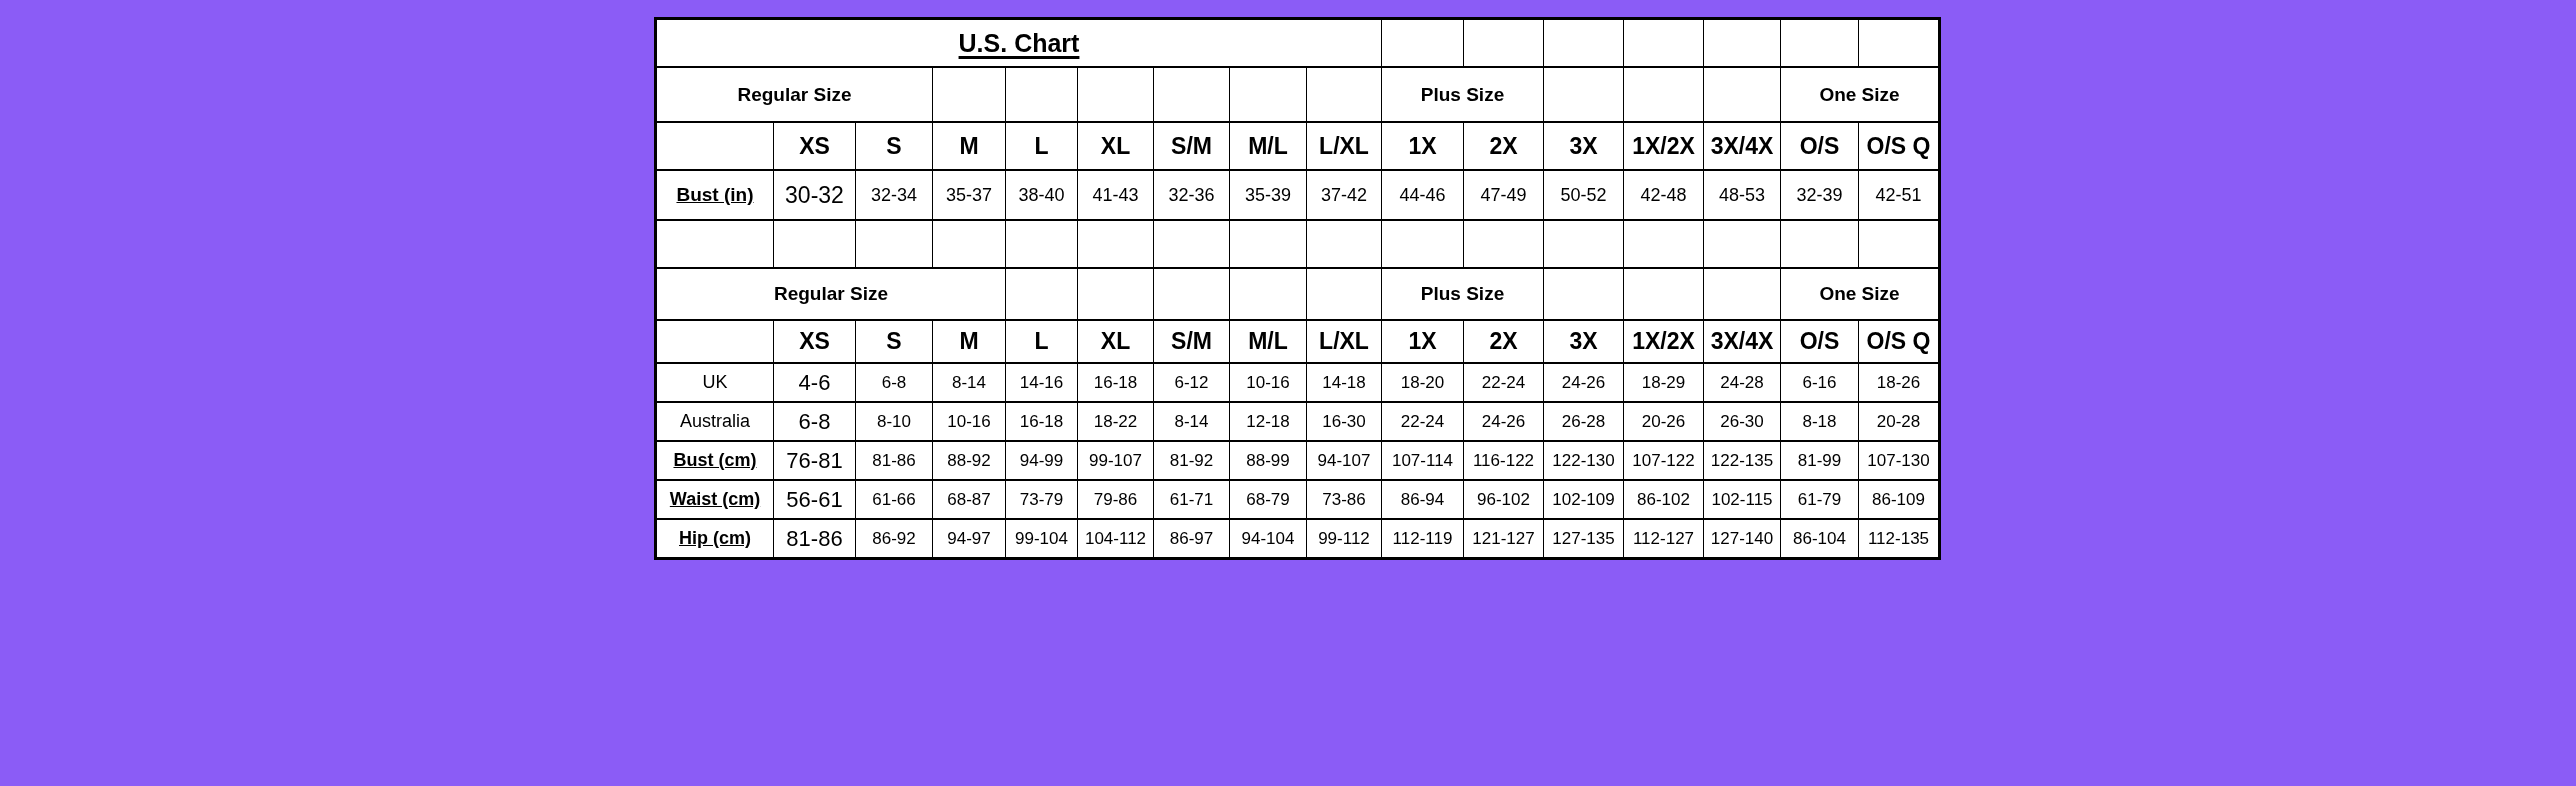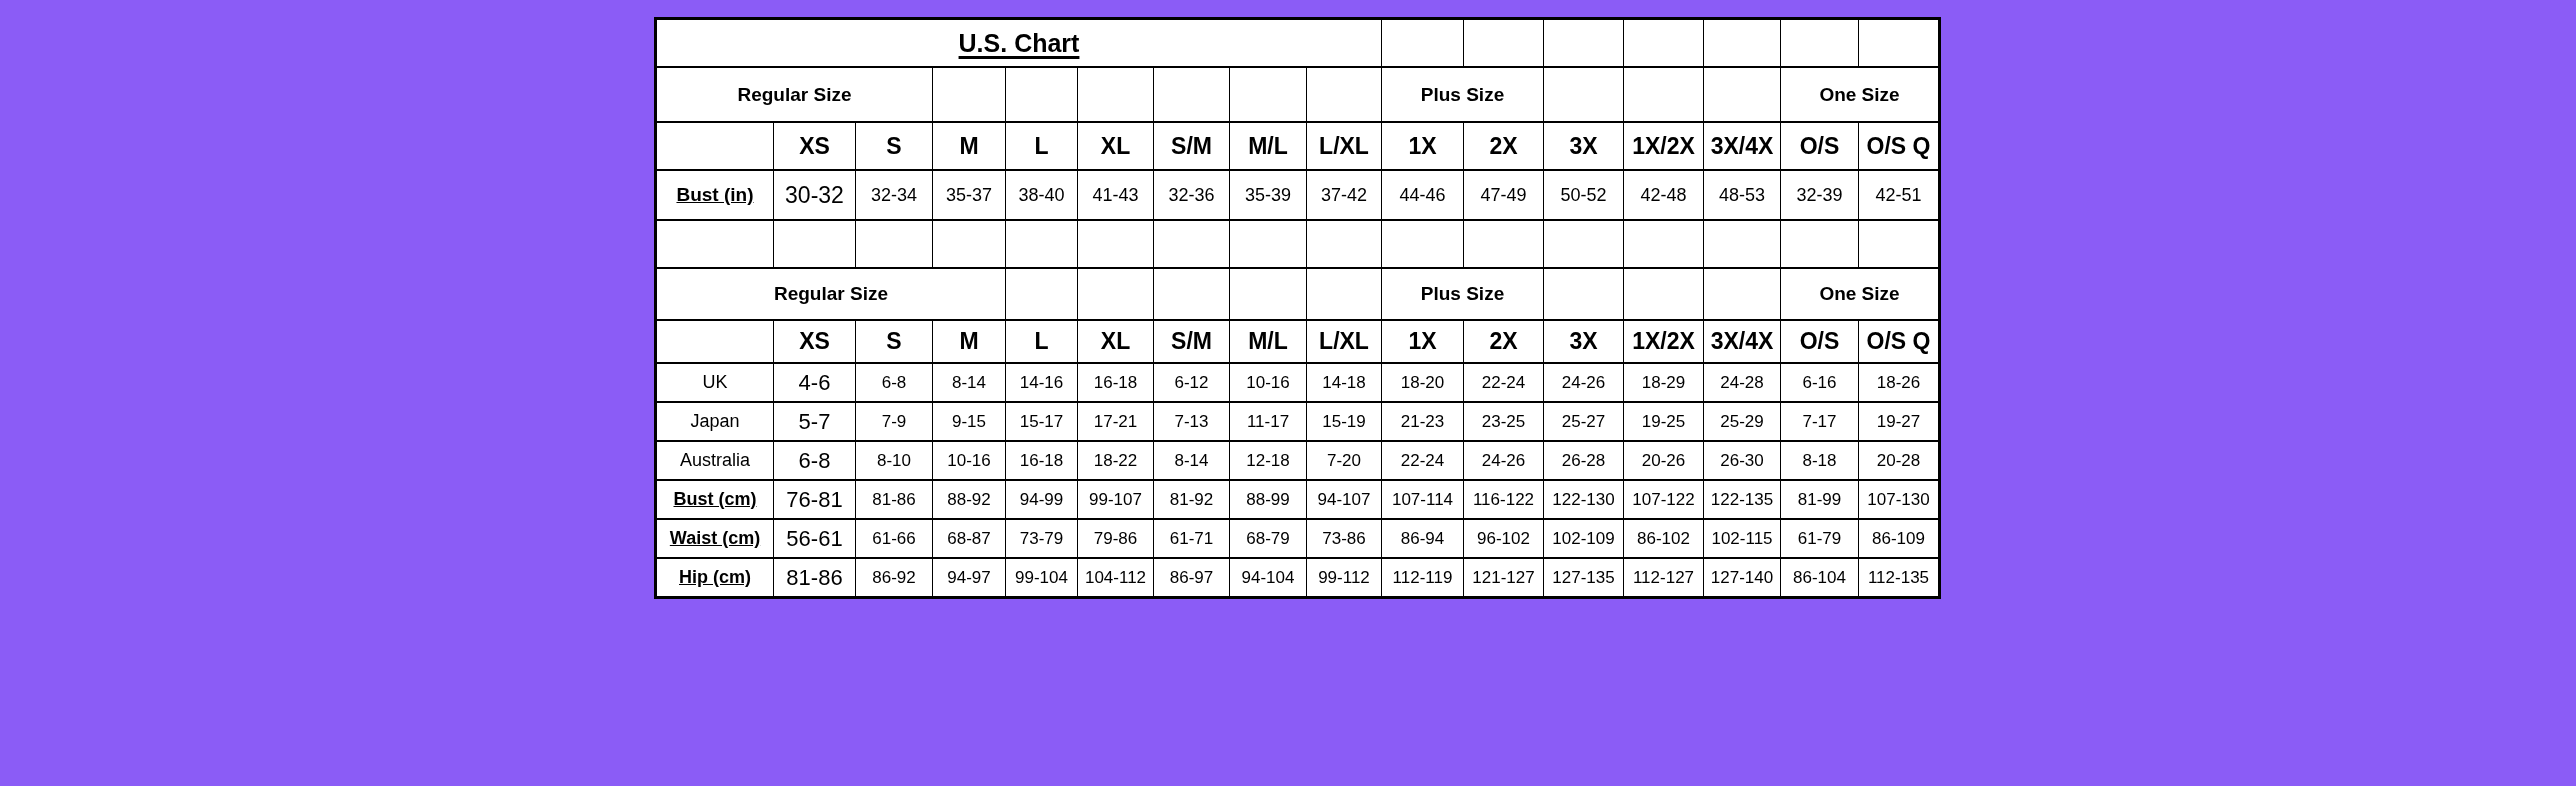--- a/index.html
+++ b/index.html
@@ -241,24 +241,6 @@
           <td class="c-val">18-26</td>
         </tr>
         <tr class="r-data-intl">
-          <td class="c-rowlabel">Japan</td>
-          <td class="c-val xs">5-7</td>
-          <td class="c-val">7-9</td>
-          <td class="c-val">9-15</td>
-          <td class="c-val">15-17</td>
-          <td class="c-val">17-21</td>
-          <td class="c-val">7-13</td>
-          <td class="c-val">11-17</td>
-          <td class="c-val">15-19</td>
-          <td class="c-val bl-thick">21-23</td>
-          <td class="c-val">23-25</td>
-          <td class="c-val">25-27</td>
-          <td class="c-val">19-25</td>
-          <td class="c-val">25-29</td>
-          <td class="c-val bl-thick">7-17</td>
-          <td class="c-val">19-27</td>
-        </tr>
-        <tr class="r-data-intl">
           <td class="c-rowlabel">Australia</td>
           <td class="c-val xs">6-8</td>
           <td class="c-val">8-10</td>

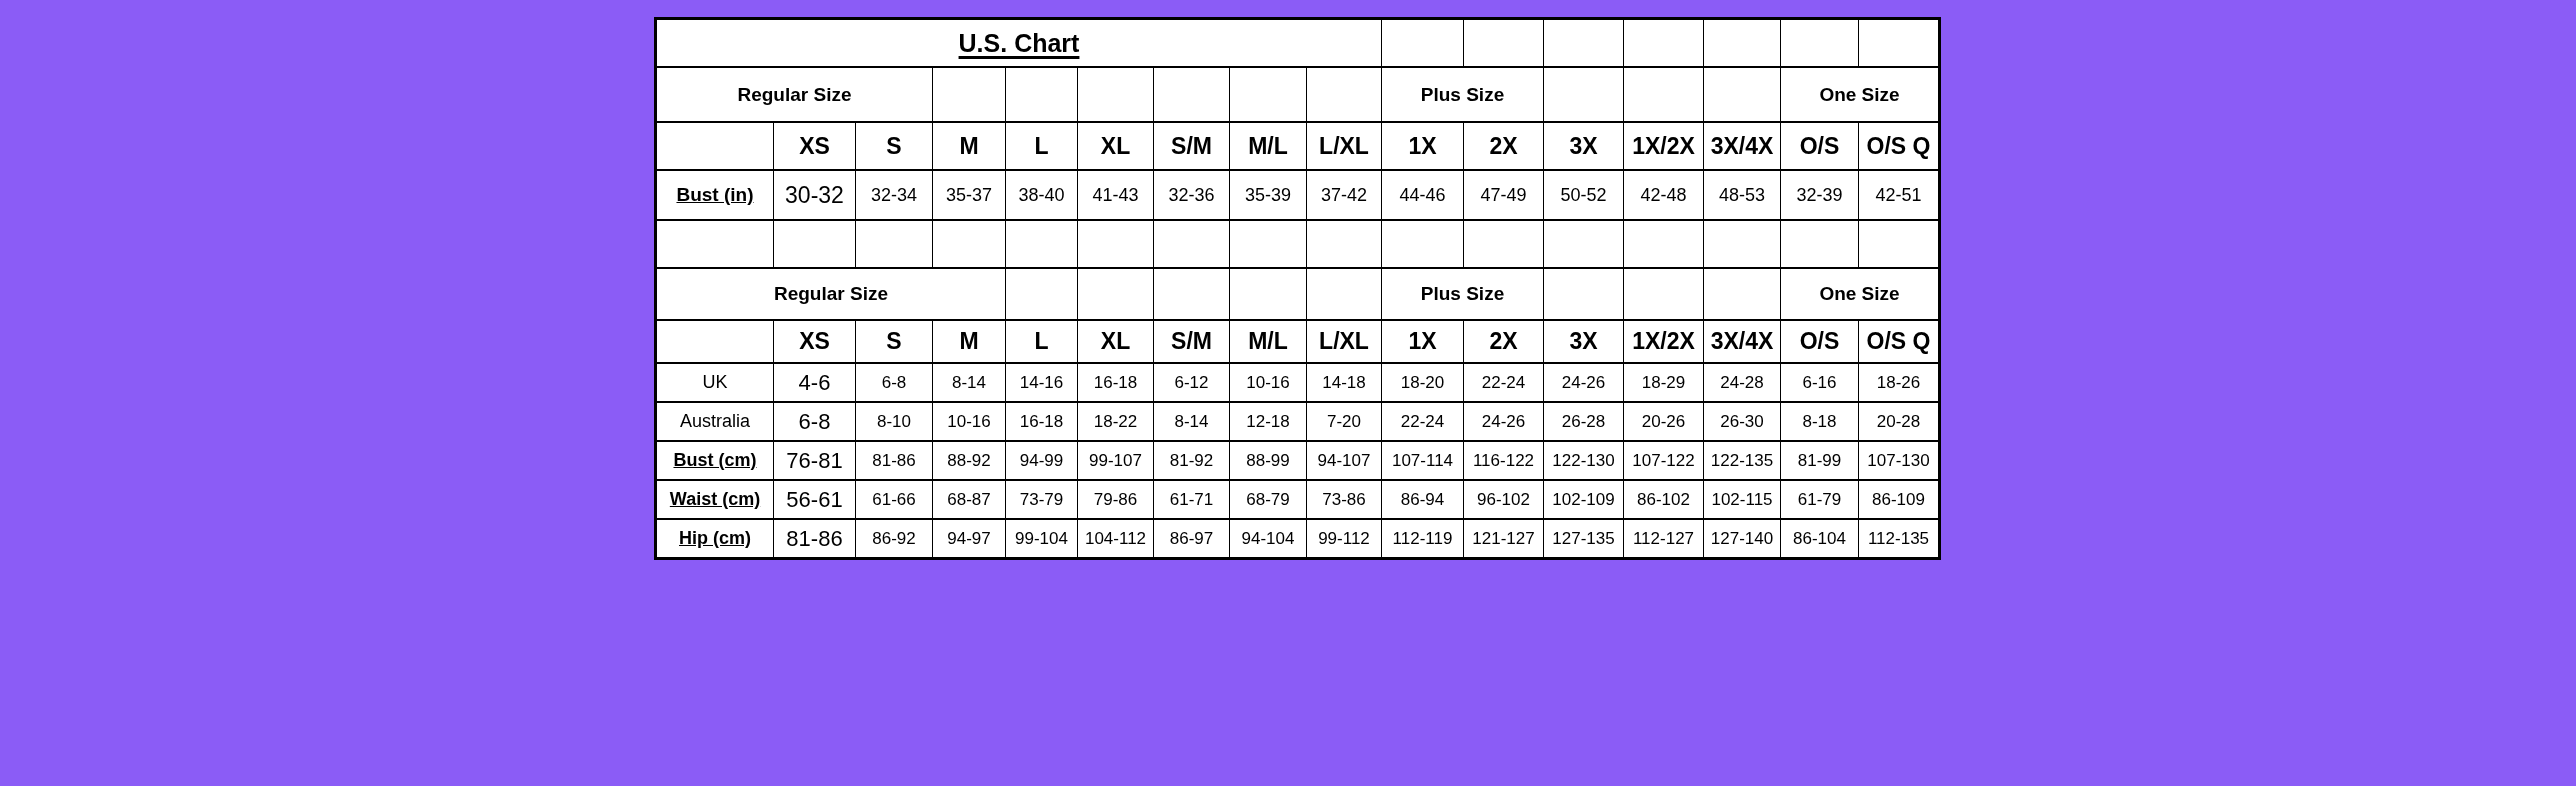--- a/index.html
+++ b/index.html
@@ -249,7 +249,7 @@
           <td class="c-val">18-22</td>
           <td class="c-val">8-14</td>
           <td class="c-val">12-18</td>
-          <td class="c-val">7-20</td>
+          <td class="c-val">16-30</td>
           <td class="c-val bl-thick">22-24</td>
           <td class="c-val">24-26</td>
           <td class="c-val">26-28</td>

